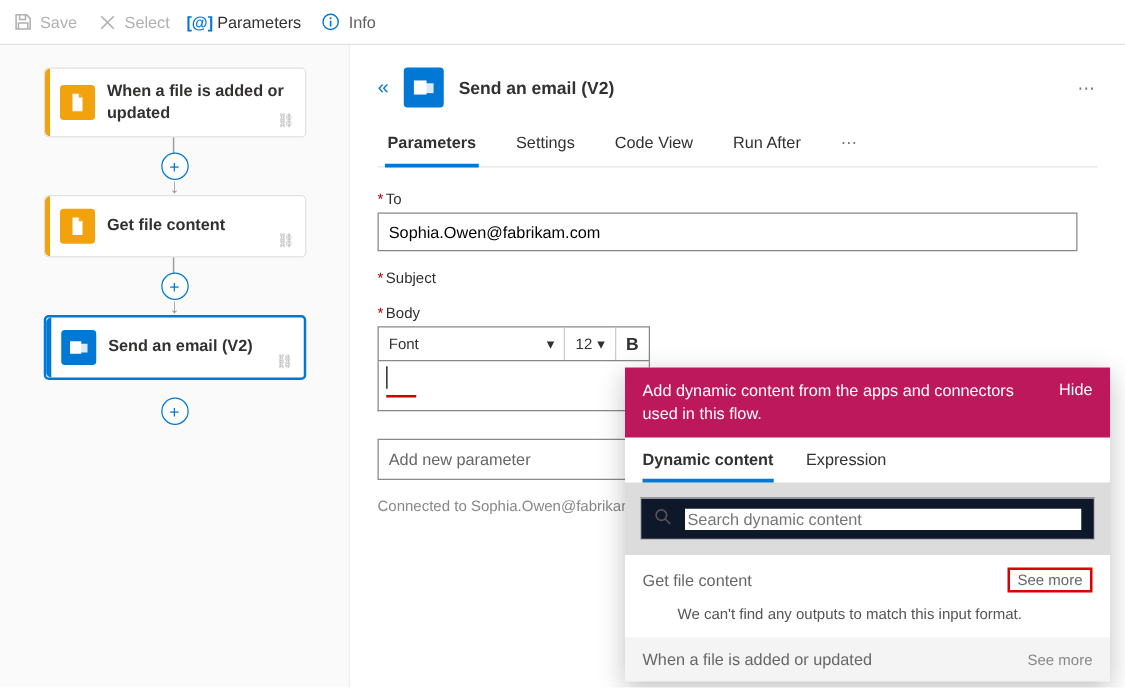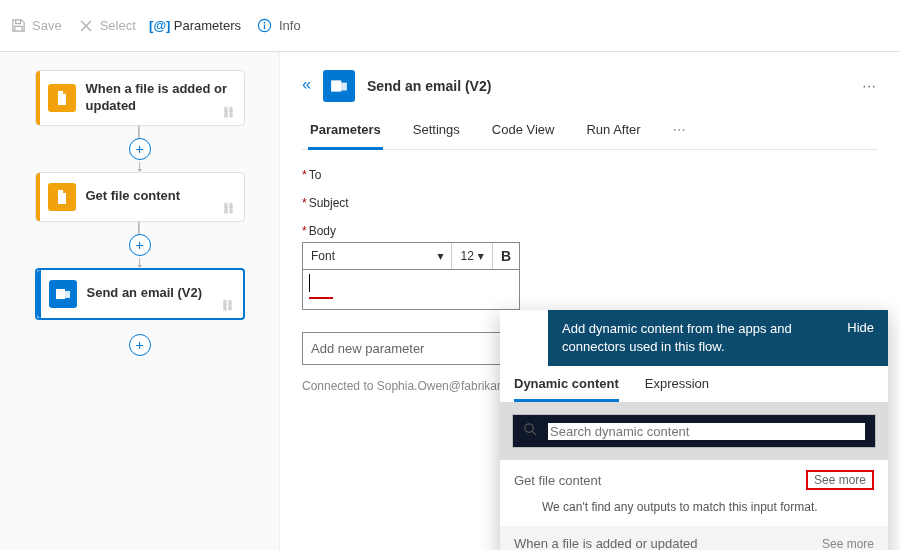--- a/index.html
+++ b/index.html
@@ -4,7 +4,7 @@
 <style>
   * { box-sizing: border-box; }
   body { margin:0; font-family:"Segoe UI",Arial,sans-serif; font-size:13px; color:#323130; background:#fff; width:900px; height:550px; overflow:hidden;}
-  .topbar { height:52px; border-bottom:1px solid #e1e1e1; display:flex; align-items:center; padding:0 10px; gap:16px; color:#605e5c;}
+  .topbar { height:36px; border-bottom:1px solid #e1e1e1; display:flex; align-items:center; padding:0 10px; gap:16px; color:#605e5c;}
   .topbar .tbtn { display:flex; align-items:center; gap:6px; cursor:pointer;}
   .topbar .disabled { color:#b0b0b0; }
   .ticon { width:16px; height:16px; display:inline-flex; align-items:center; justify-content:center;}

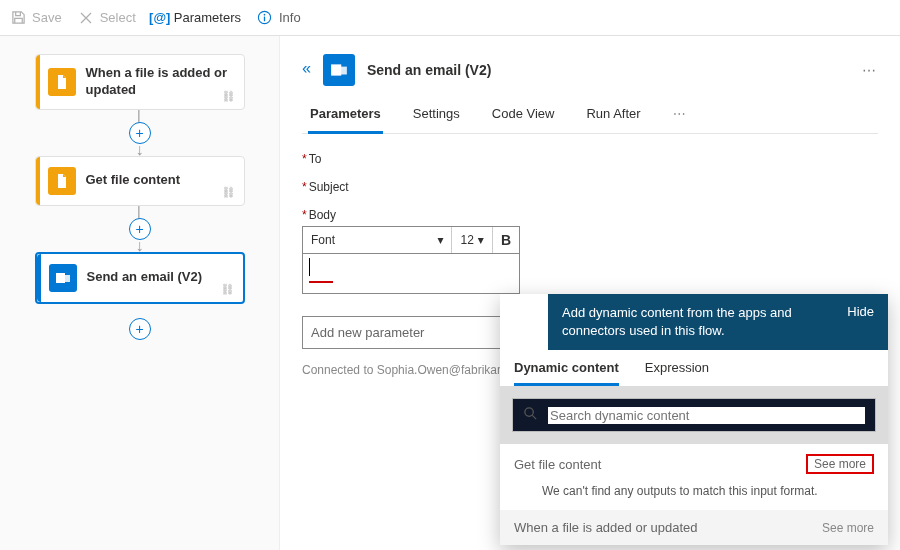--- a/index.html
+++ b/index.html
@@ -171,6 +171,7 @@
           <span class="req">*</span>
           <span>To</span>
         </div>
+      <input class="finput" value="Sophia.Owen@fabrikam.com" style="">
     </div>
     <div class="field">
       <div class="flabel">

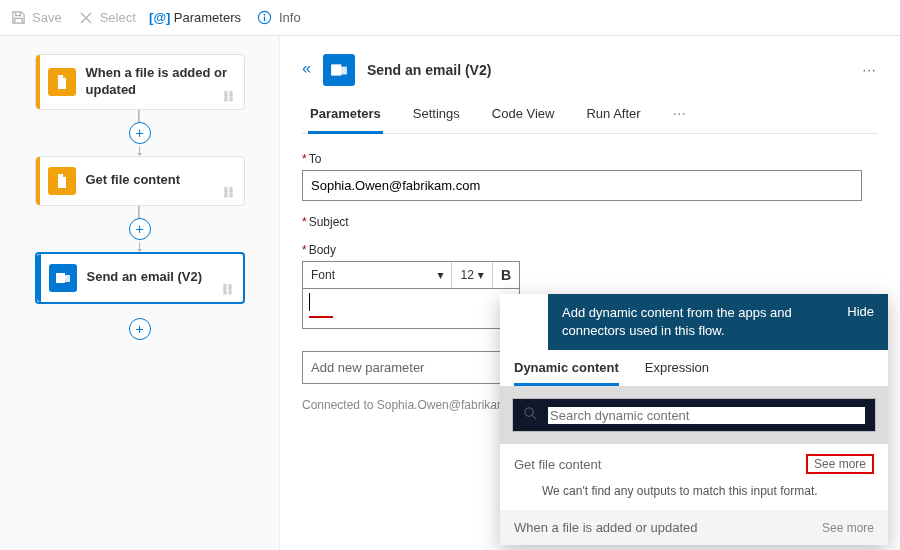--- a/index.html
+++ b/index.html
@@ -44,7 +44,7 @@
   .connected { margin-top:14px; color:#888; font-size:12px;}
   
   .pop { position:absolute; left:500px; top:258px; width:388px; box-shadow:0 6px 20px rgba(0,0,0,0.25); background:#fff; font-size:13px;}
-  .pop-hdr { background:#0c4a6e; color:#fff; padding:10px 14px; display:flex; align-items:flex-start; gap:10px;margin-left:48px;}
+  .pop-hdr { background:#be185d; color:#fff; padding:10px 14px; display:flex; align-items:flex-start; gap:10px;}
   .pop-hdr .txt { flex:1; line-height:1.4;}
   .pop-hdr .hide { cursor:pointer; font-size:13px;}
   .pop-tabs { display:flex; gap:26px; padding:10px 14px 0;}

